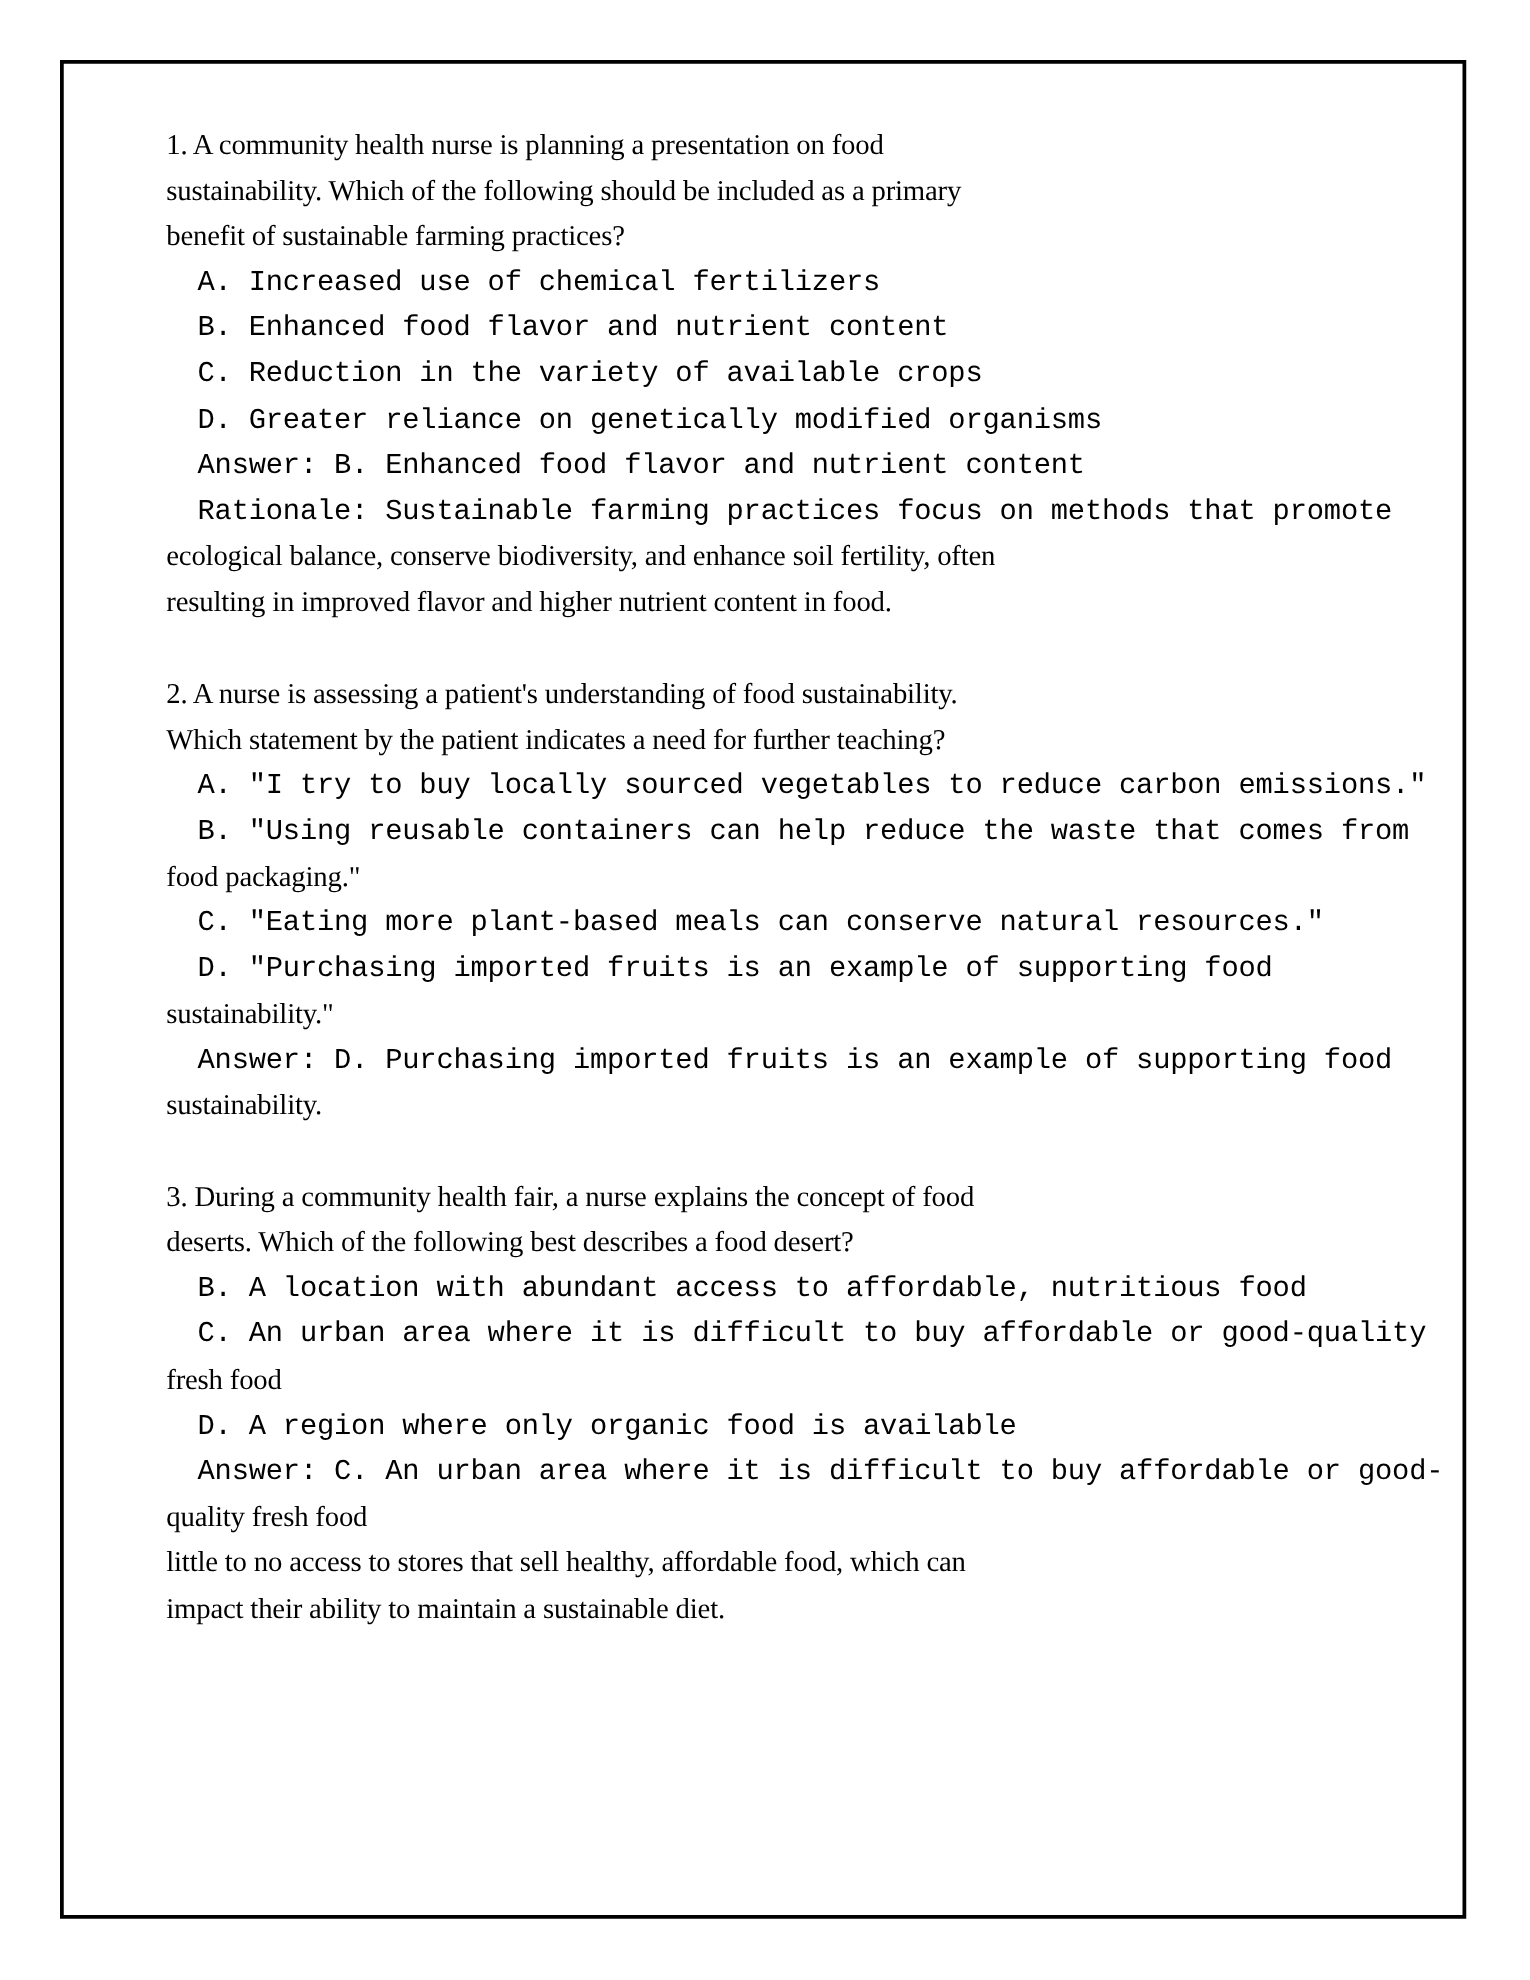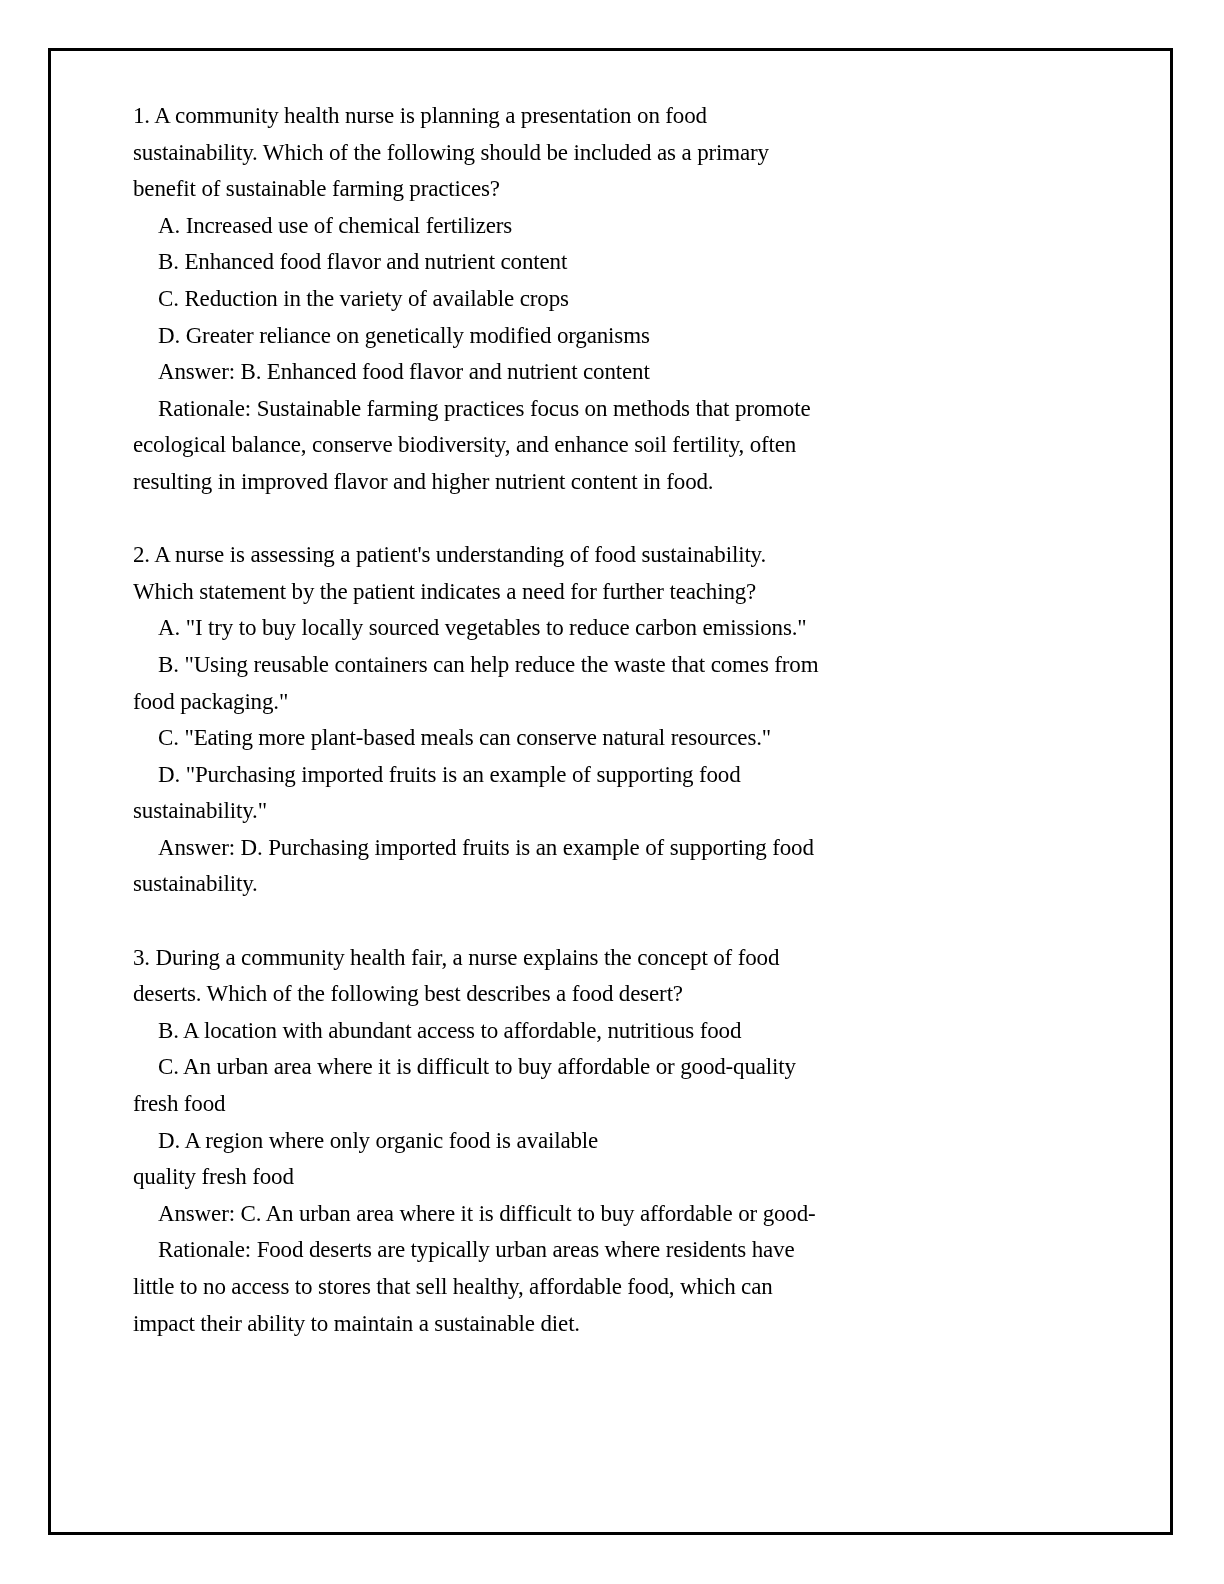--- a/index.html
+++ b/index.html
@@ -23,7 +23,7 @@
   }
   .question { margin: 0 0 36.6px 0; }
   .line { white-space: pre; display: block; height: 36.6px; }
-  .indent { padding-left: 25px; }
+  .indent { padding-left: 25px; font-family: Liberation Mono, monospace; }
 </style>
 </head>
 <body>

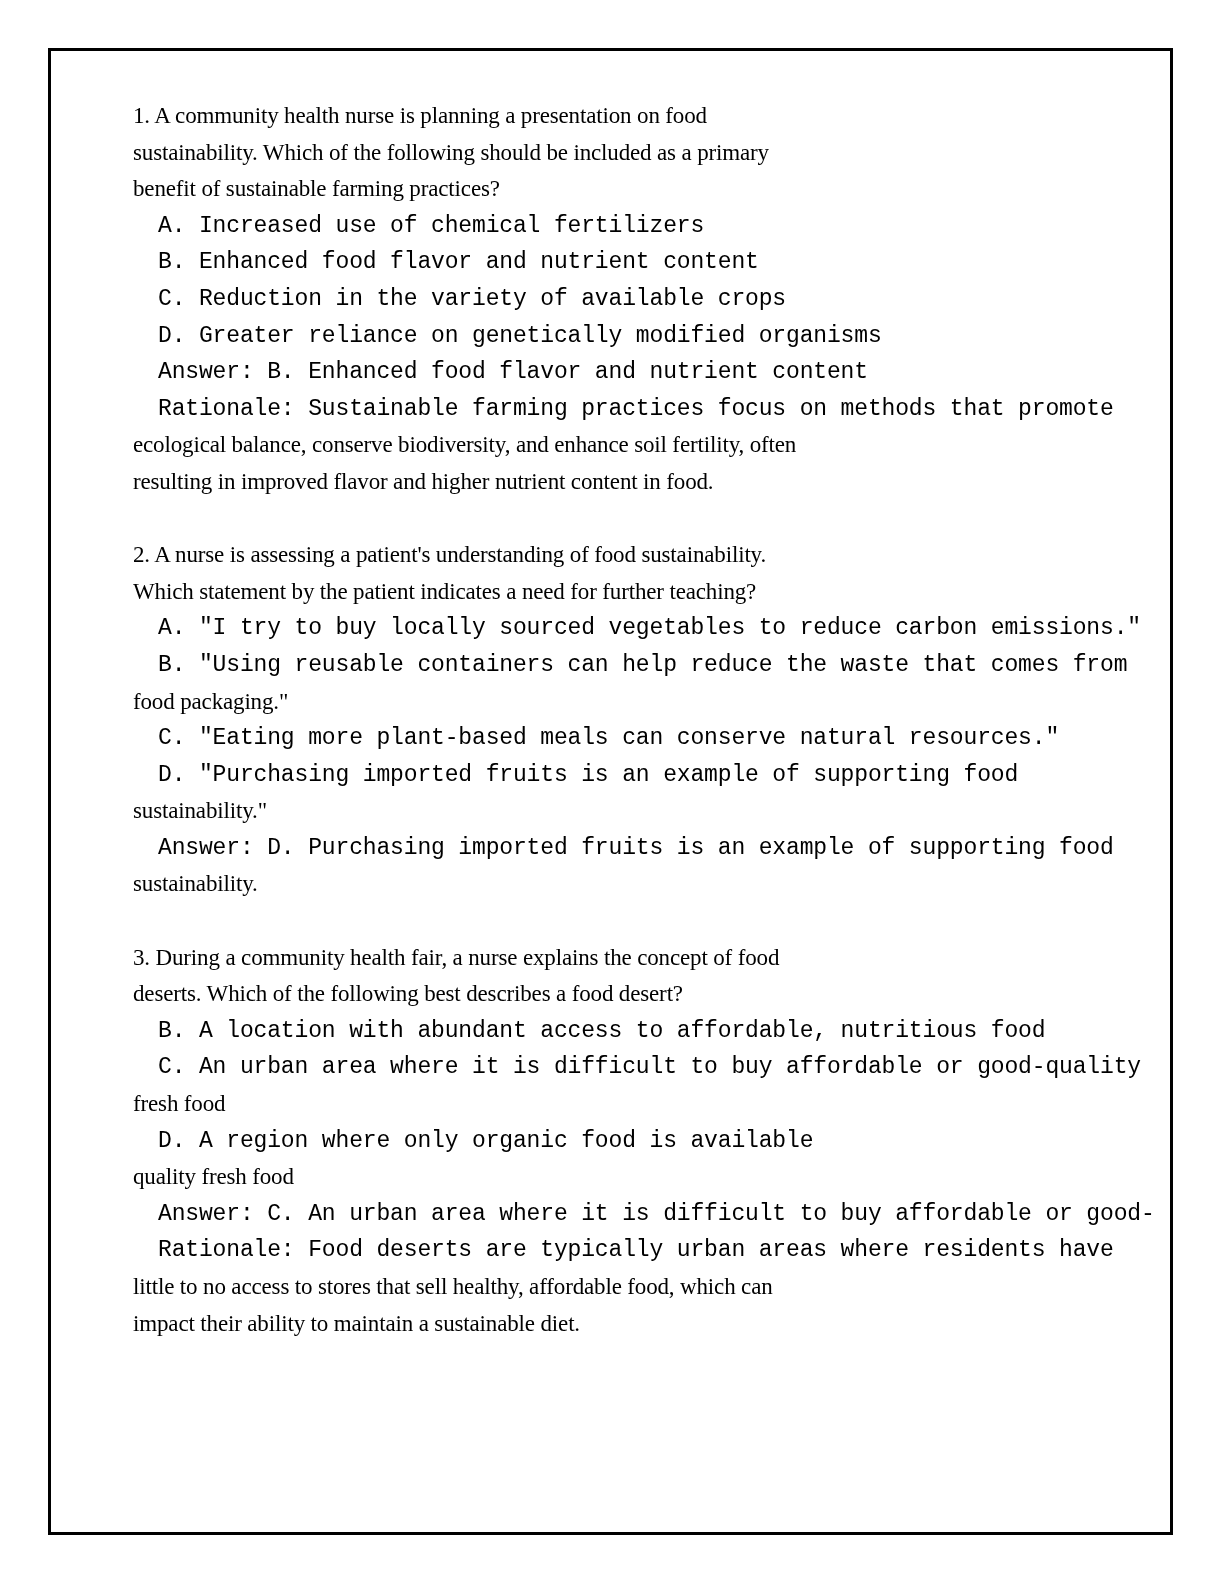--- a/index.html
+++ b/index.html
@@ -101,8 +101,8 @@
       <span class="line indent">D. A region where only organic food is available</span>
     </div>
     <div>
+      <span class="line indent">Answer: C. An urban area where it is difficult to buy affordable or good-</span>
       <span class="line">quality fresh food</span>
-      <span class="line indent">Answer: C. An urban area where it is difficult to buy affordable or good-</span>
     </div>
     <div>
       <span class="line indent">Rationale: Food deserts are typically urban areas where residents have</span>

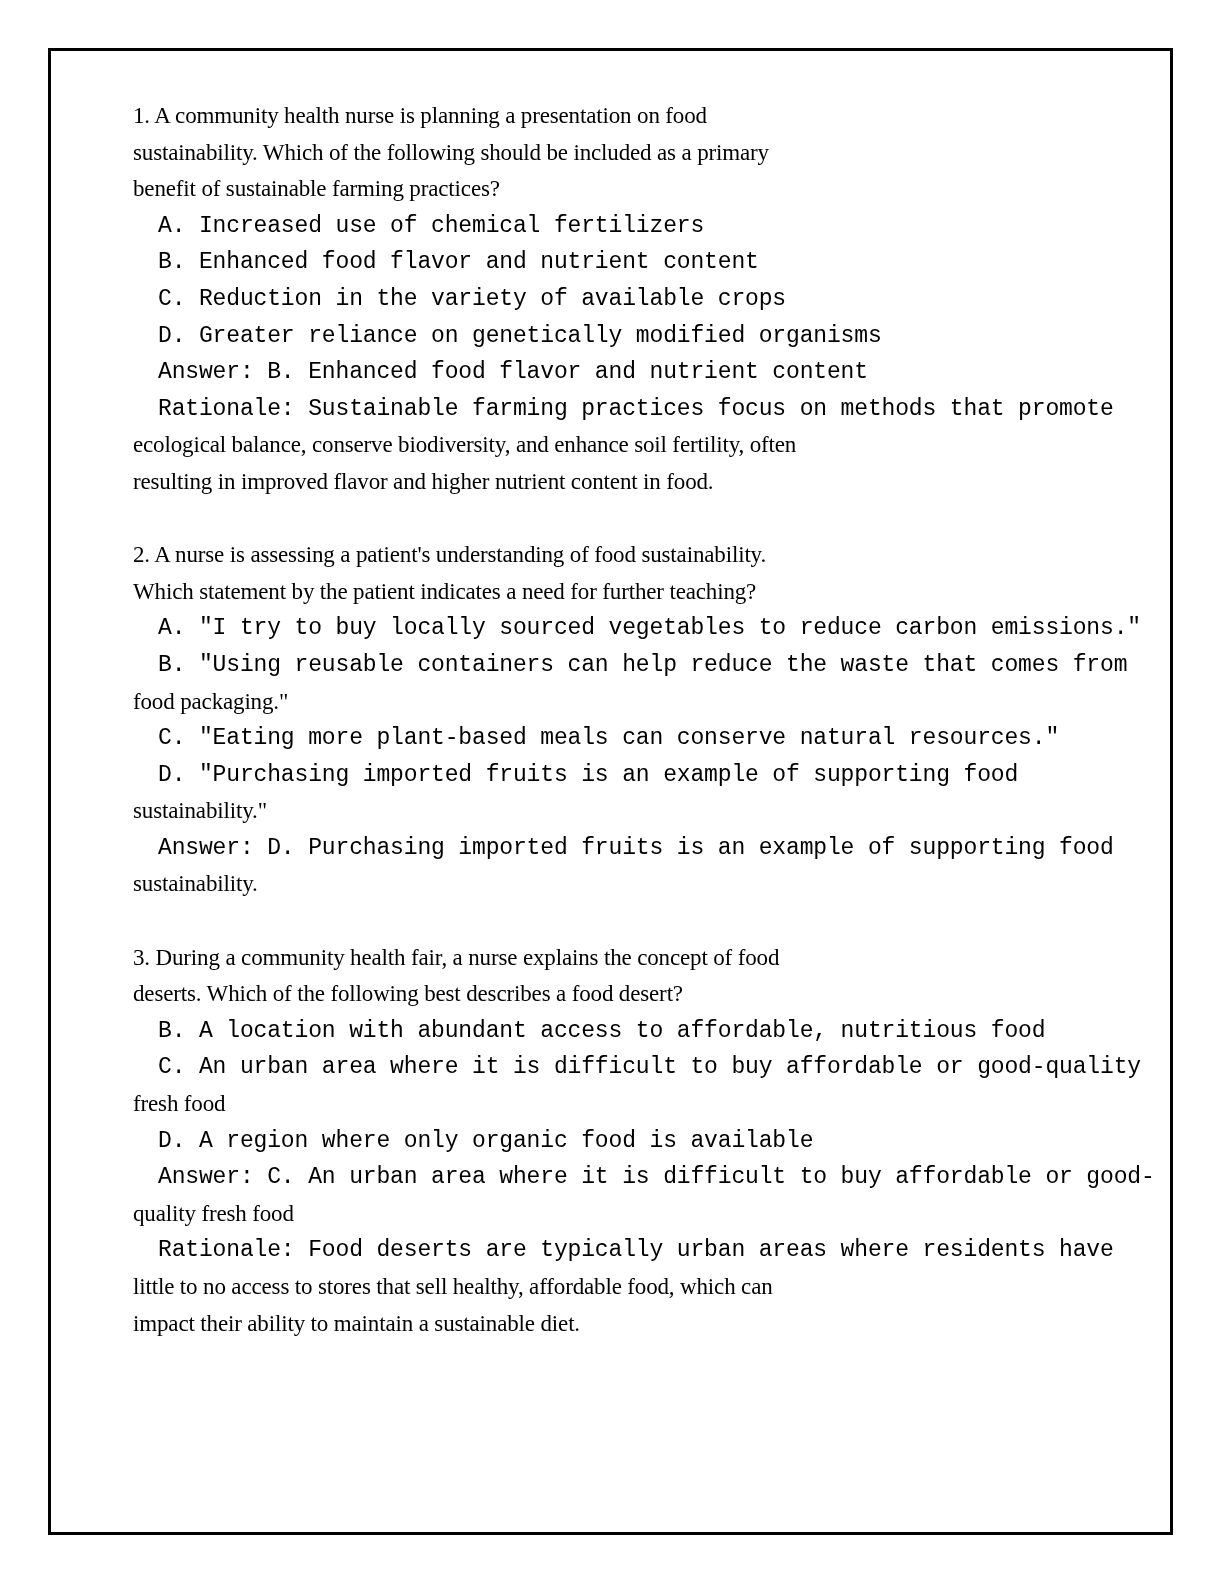--- a/index.html
+++ b/index.html
@@ -105,7 +105,6 @@
       <span class="line">quality fresh food</span>
     </div>
     <div>
-      <span class="line indent">Rationale: Food deserts are typically urban areas where residents have</span>
       <span class="line">little to no access to stores that sell healthy, affordable food, which can</span>
       <span class="line">impact their ability to maintain a sustainable diet.</span>
     </div>

